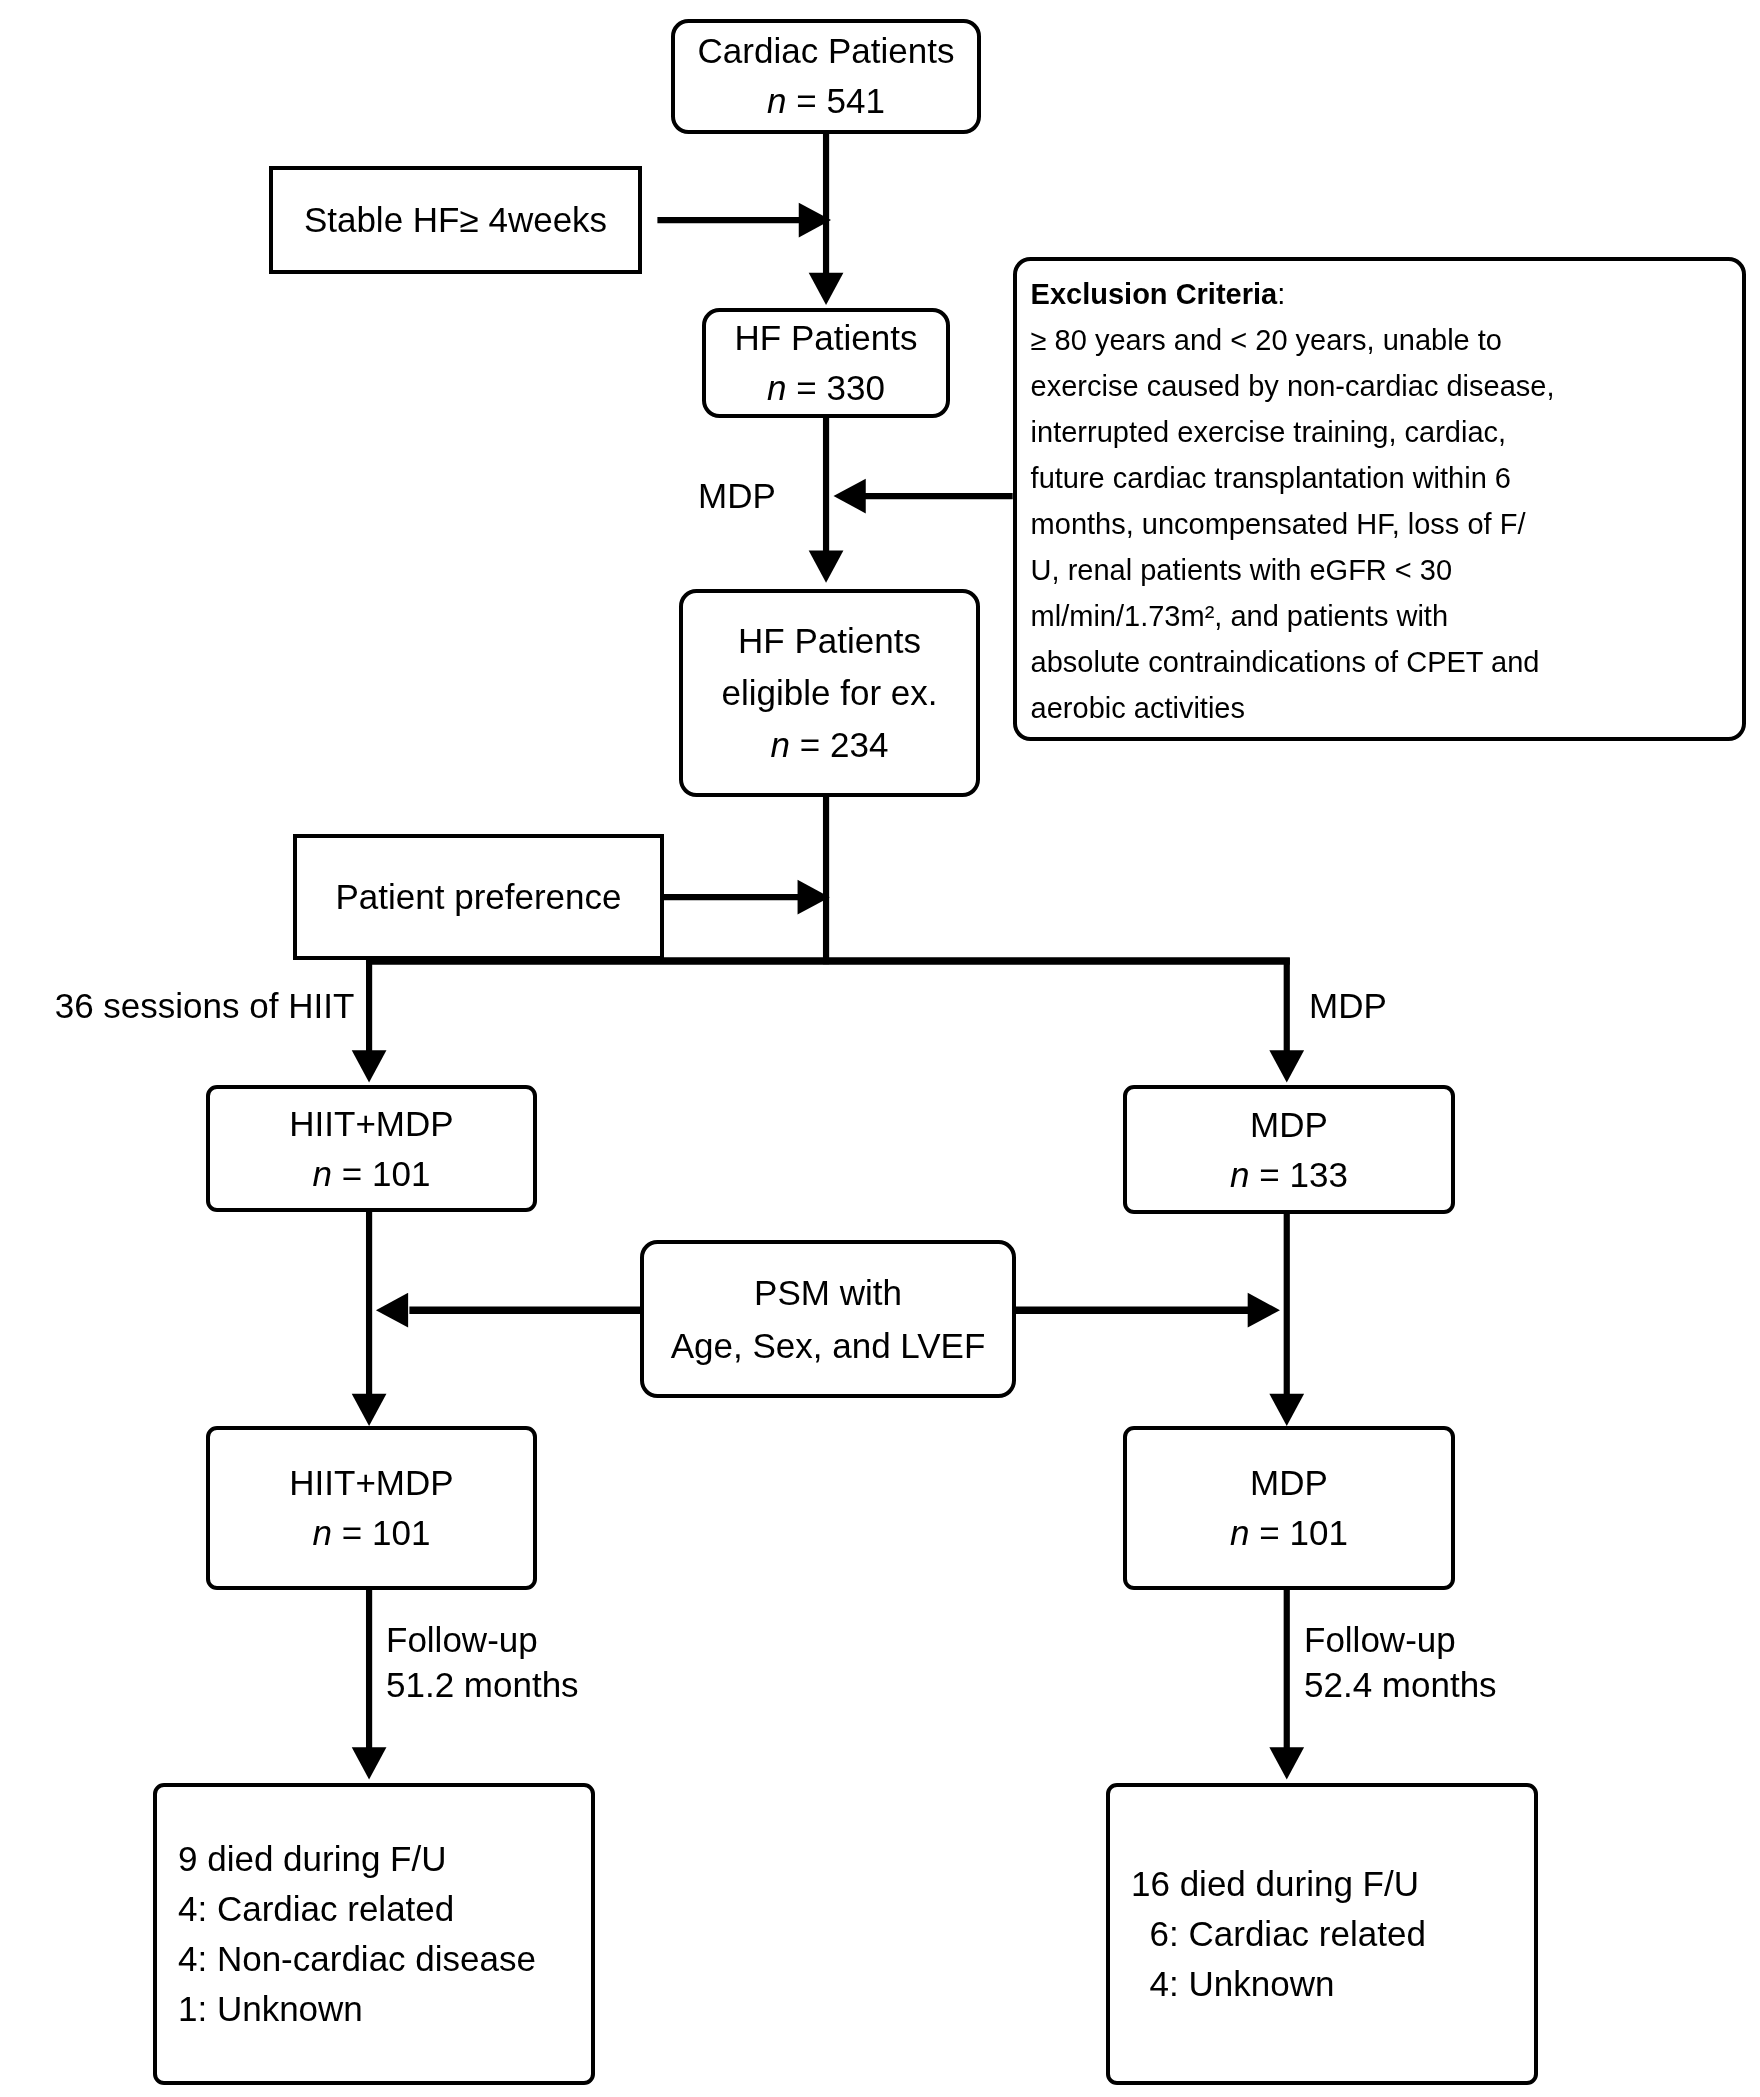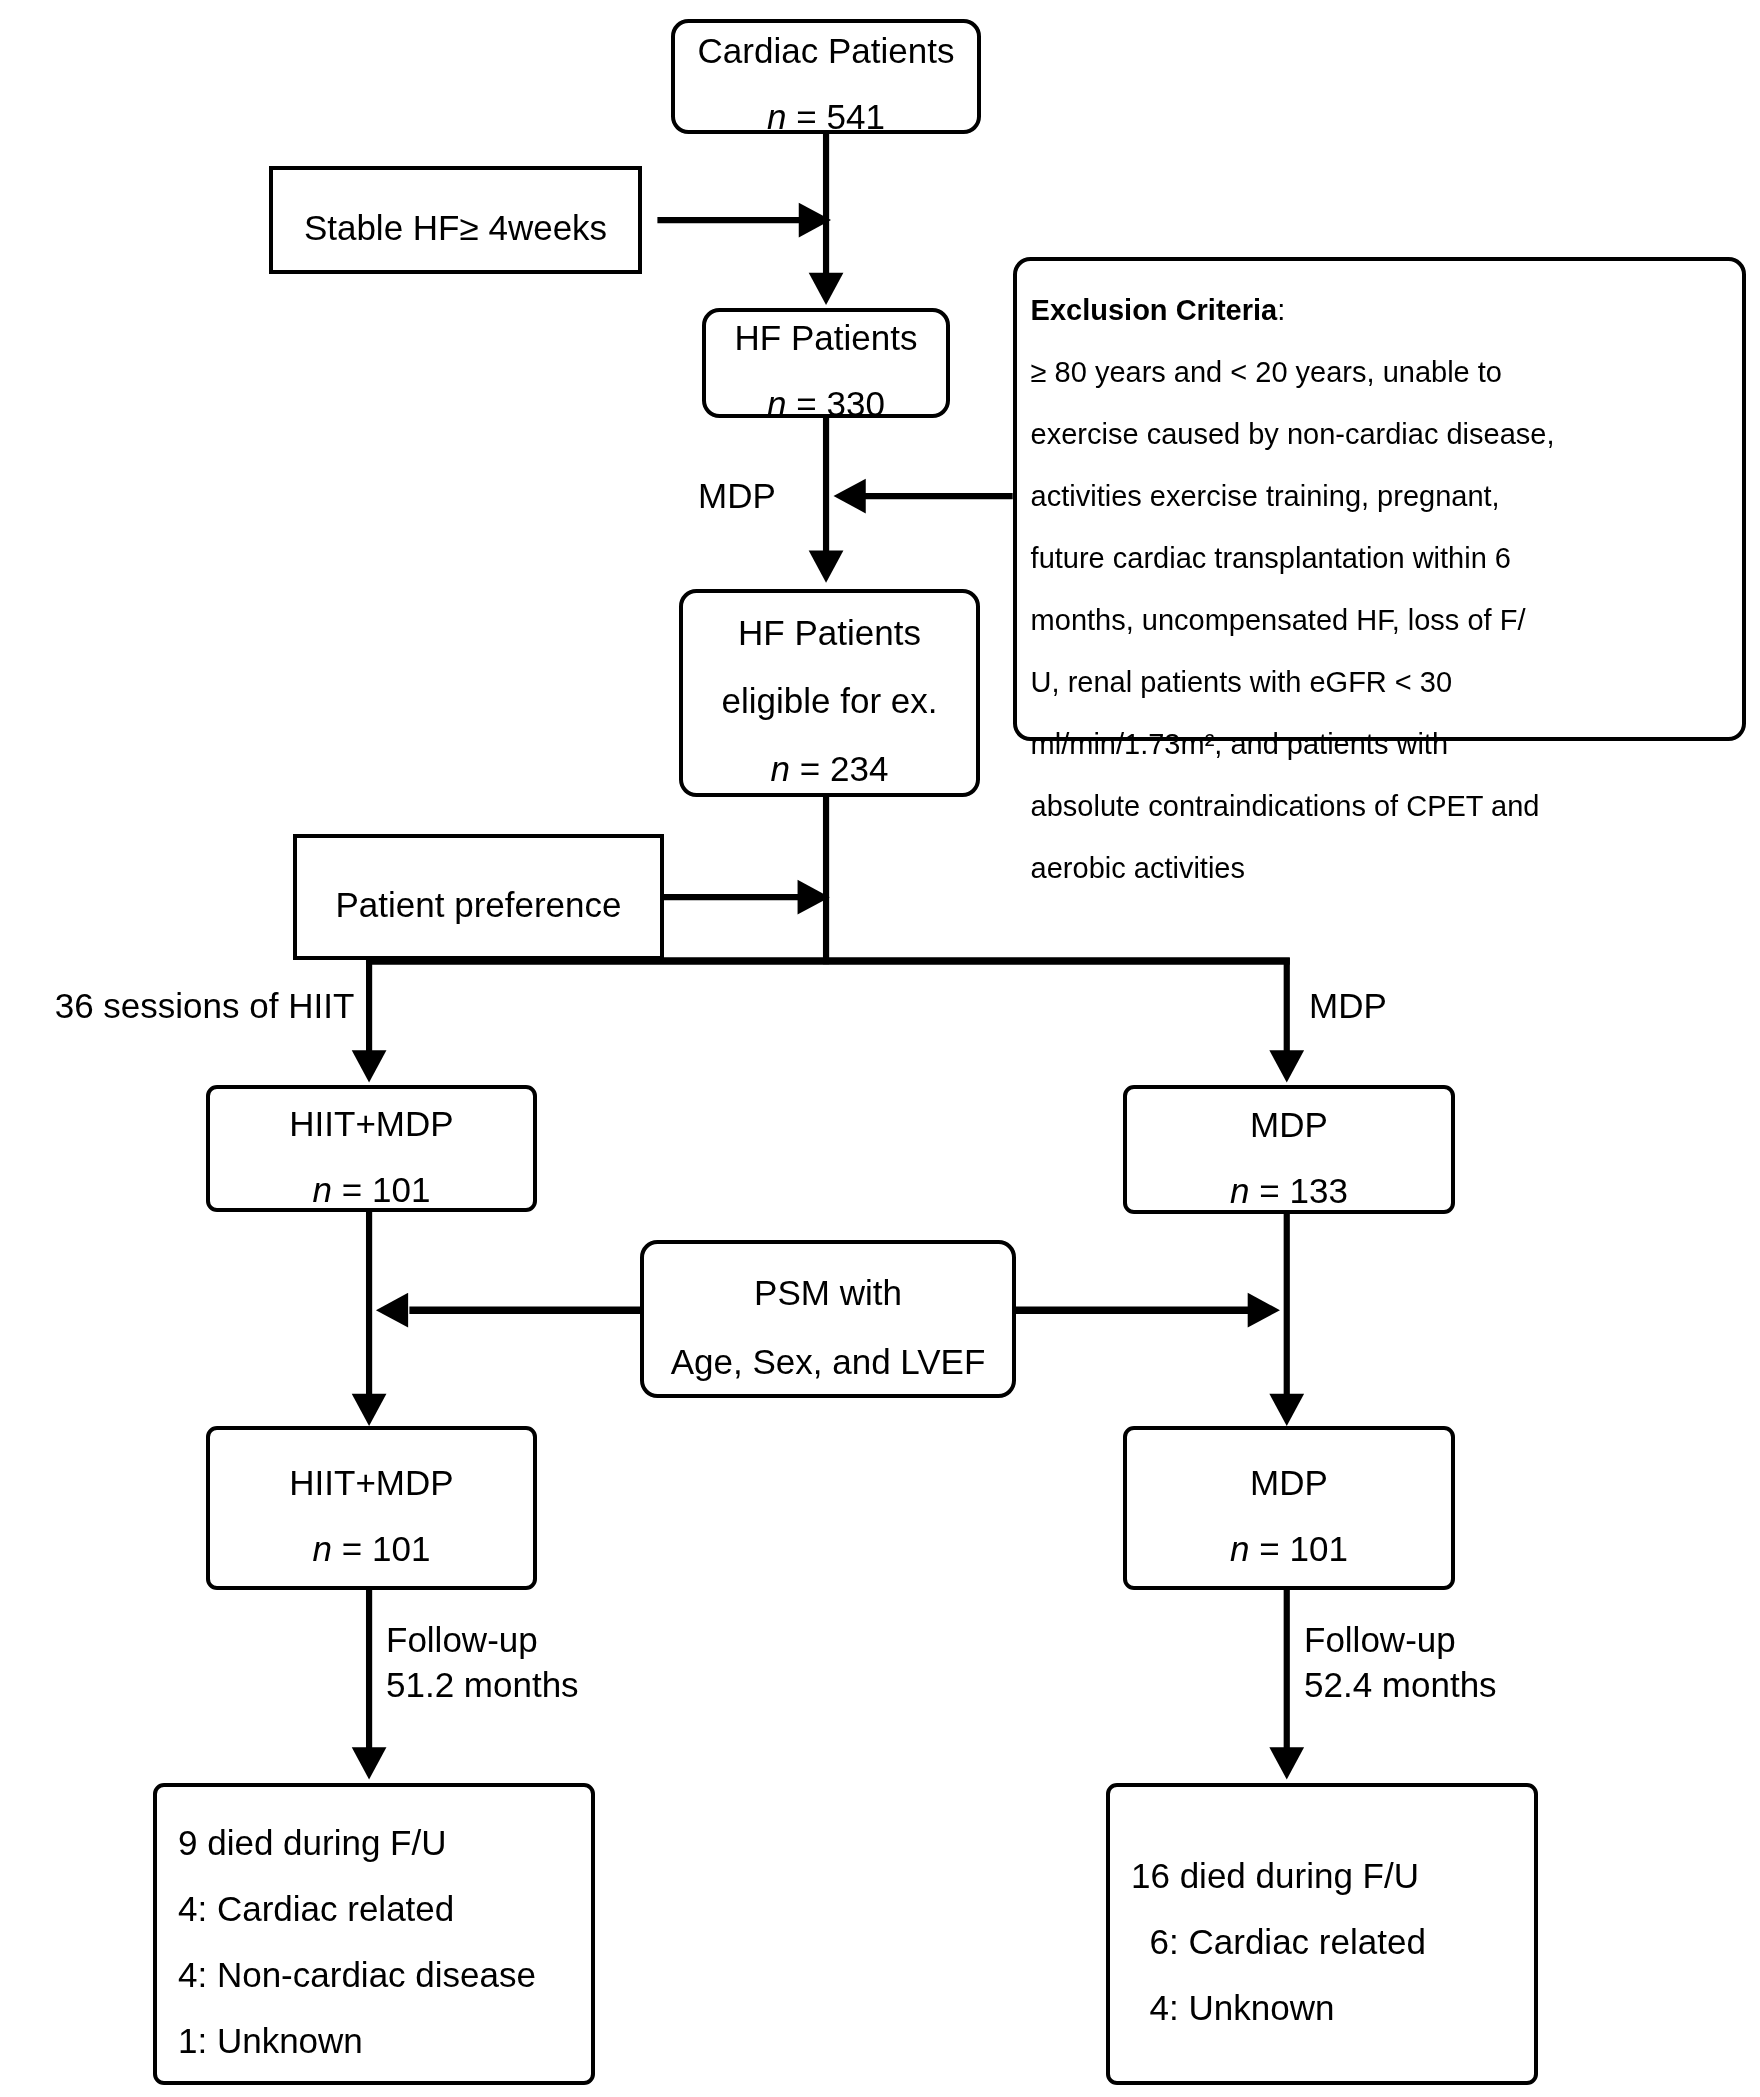--- a/index.html
+++ b/index.html
@@ -27,7 +27,7 @@
   }
   .round{border-radius:17.4px;}
   .round-sm{border-radius:11px;}
-  .node .ln{white-space:nowrap;margin-top:16px;}
+  .node .ln{white-space:nowrap;}
   .node i{font-style:italic;}
   .sidelabel{
     position:absolute;

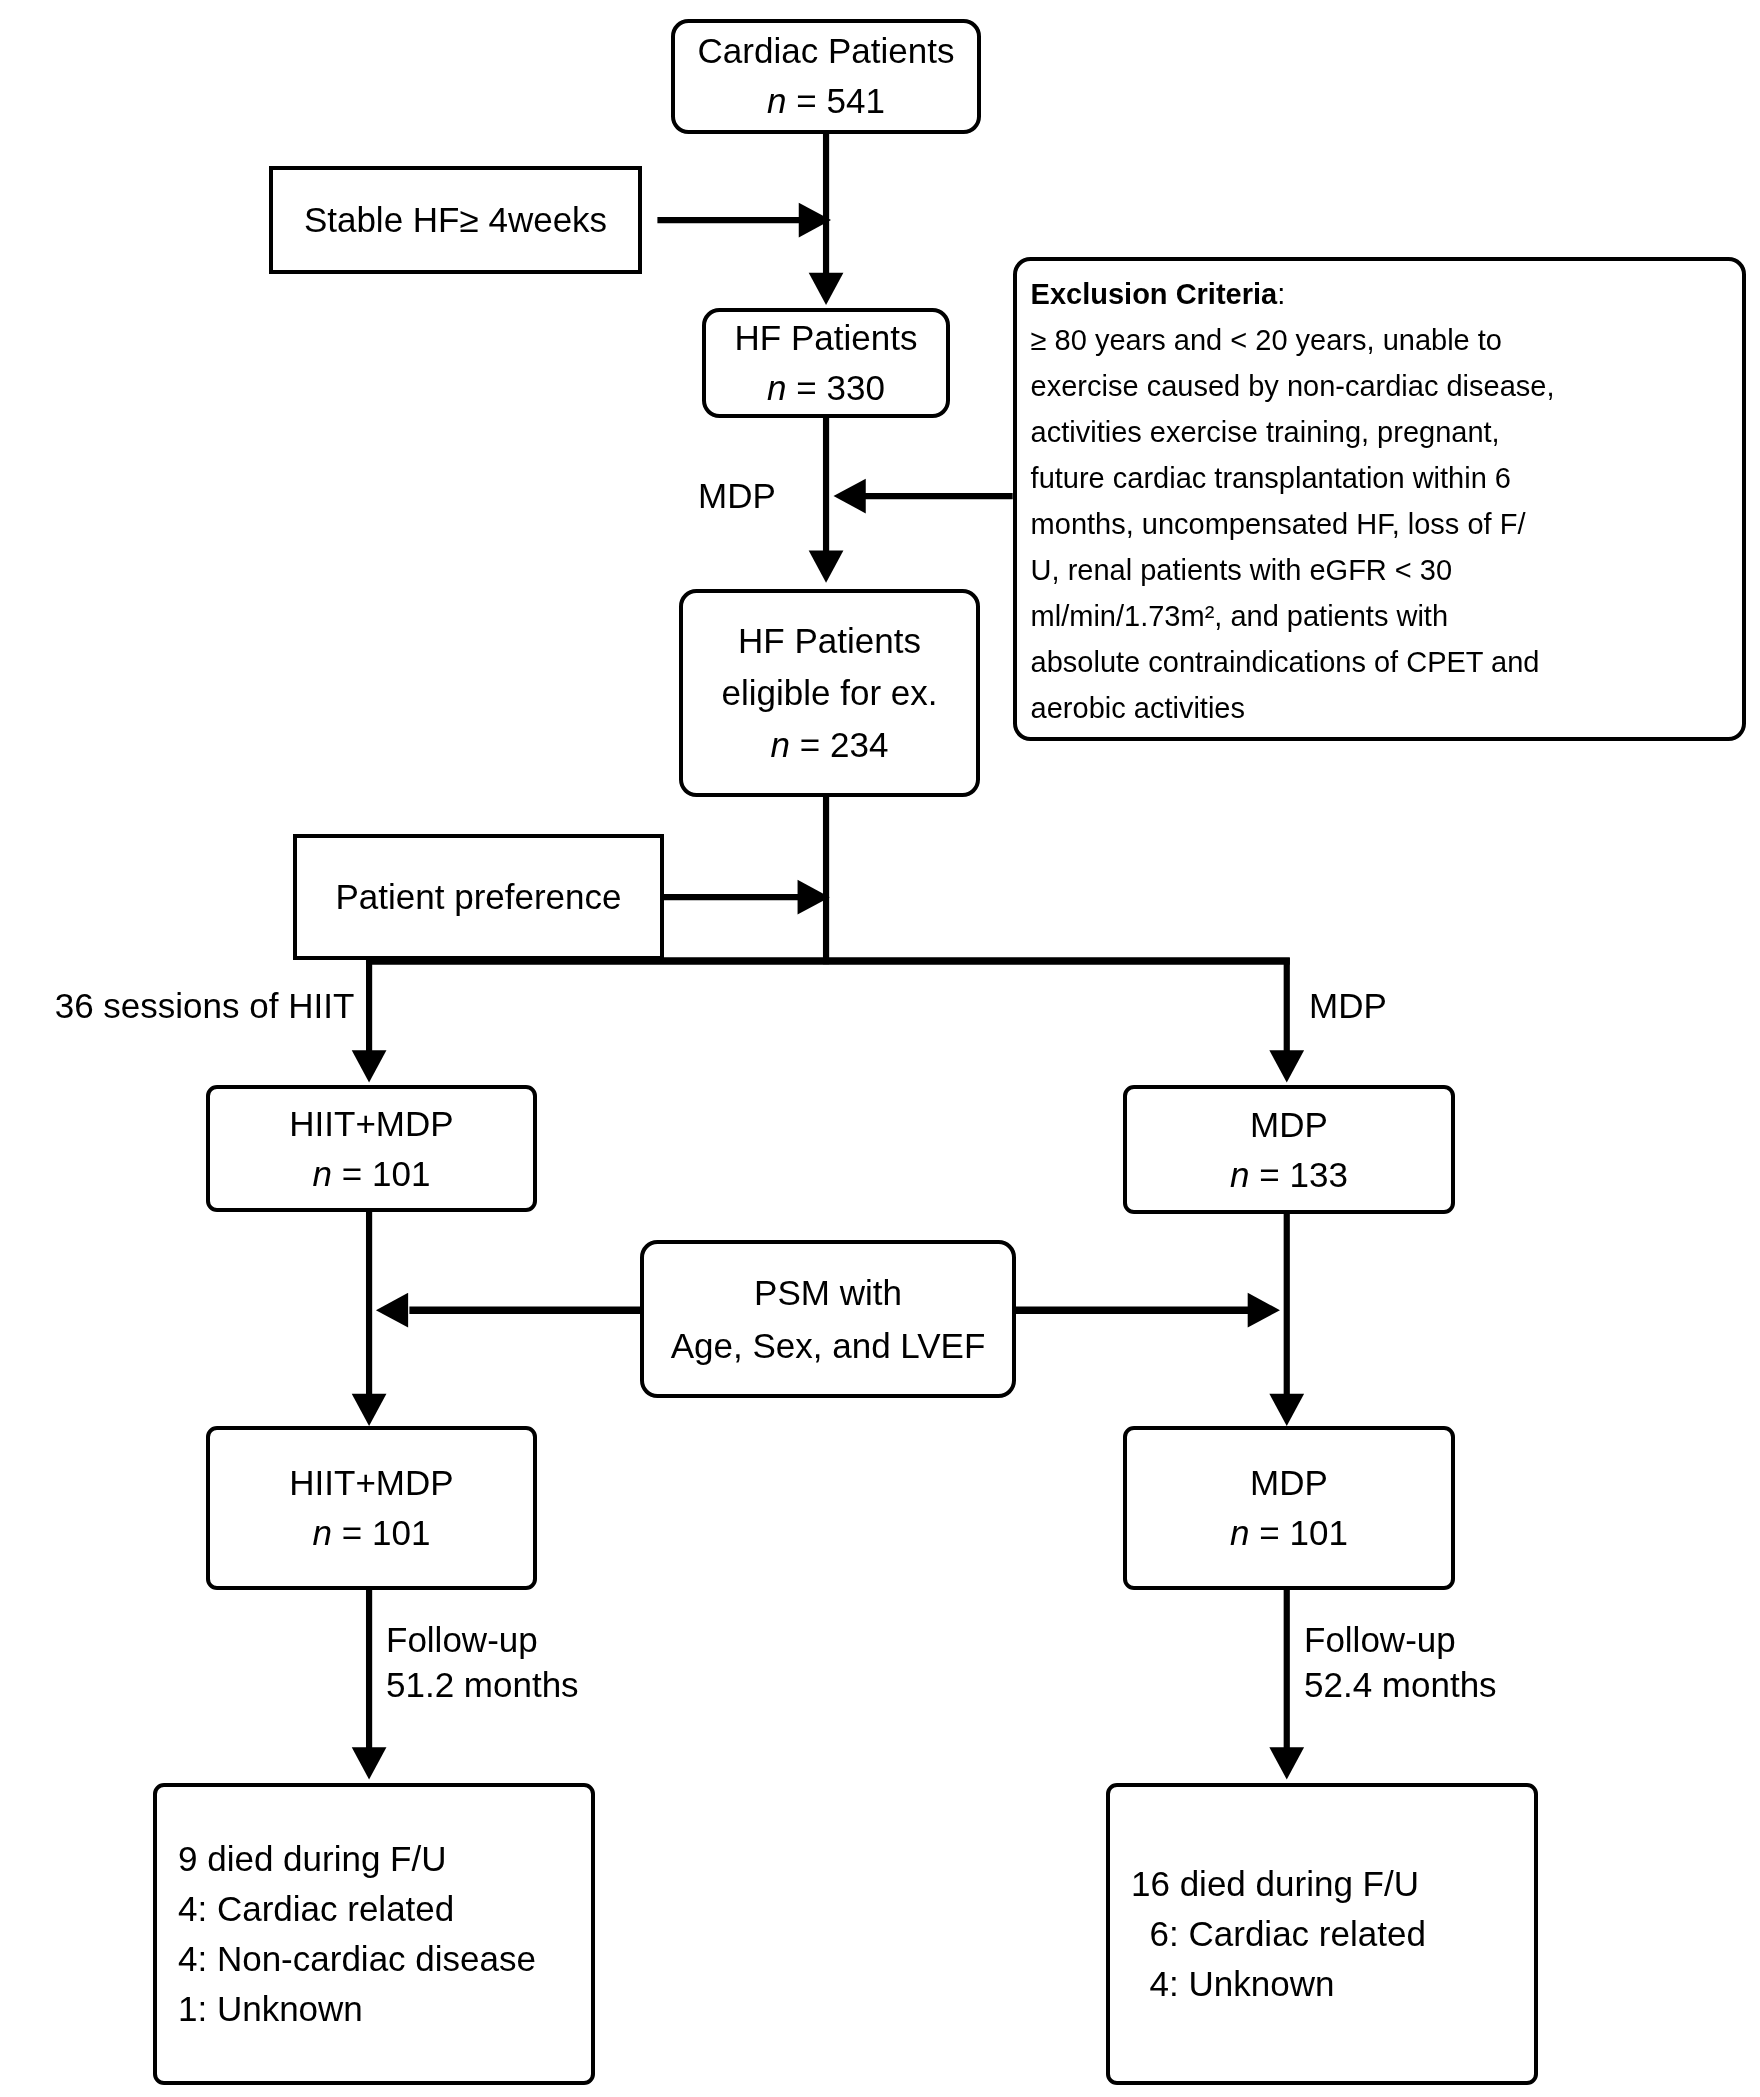--- a/index.html
+++ b/index.html
@@ -115,7 +115,7 @@
     <div class="ln"><span class="hd">Exclusion Criteria</span><span>:</span></div>
     <div class="ln">≥ 80 years and &lt; 20 years, unable to</div>
     <div class="ln">exercise caused by non-cardiac disease,</div>
-    <div class="ln">activities exercise training,  pregnant,</div>
+    <div class="ln">interrupted exercise training,  cardiac,</div>
     <div class="ln">future cardiac transplantation within 6</div>
     <div class="ln">months, uncompensated HF, loss of F/</div>
     <div class="ln">U, renal patients with eGFR &lt; 30</div>

